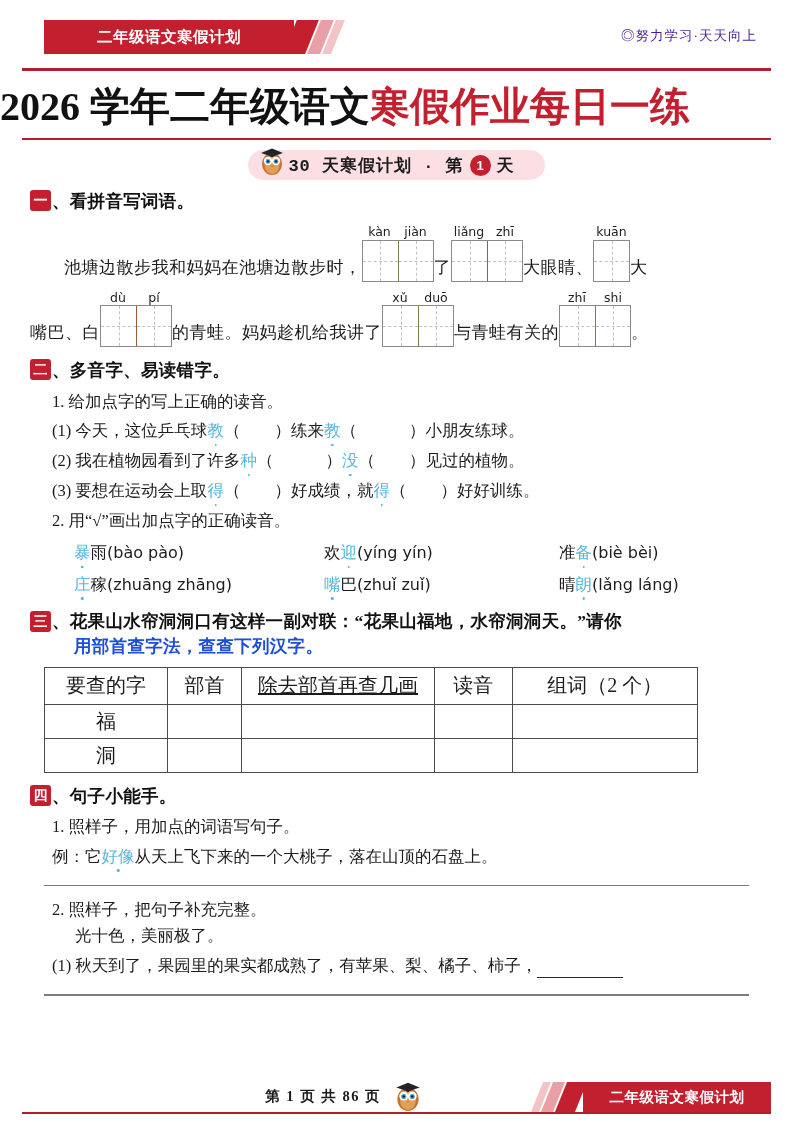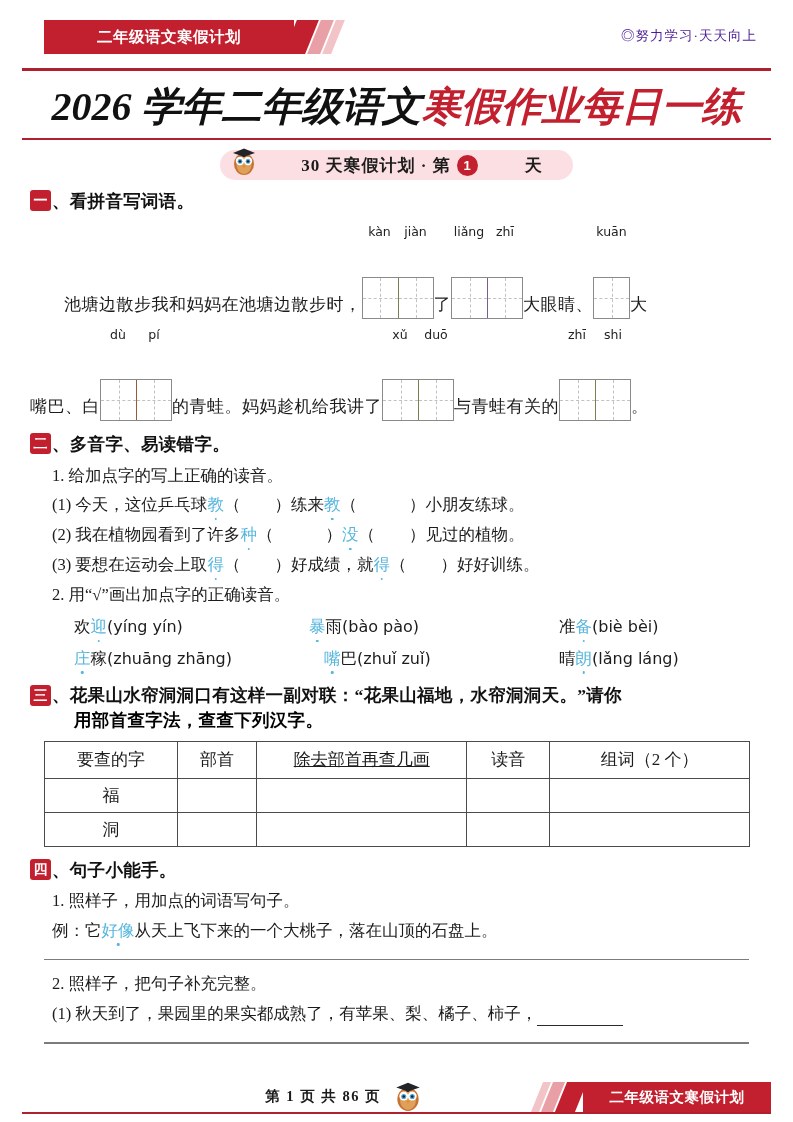--- a/index.html
+++ b/index.html
@@ -75,10 +75,8 @@
 
   
   .title-row {
-    text-align: center;
     margin-top: 8px;
     white-space: nowrap;
-    font-style: italic;
   }
   .title-row .t-black,
   .title-row .t-red {

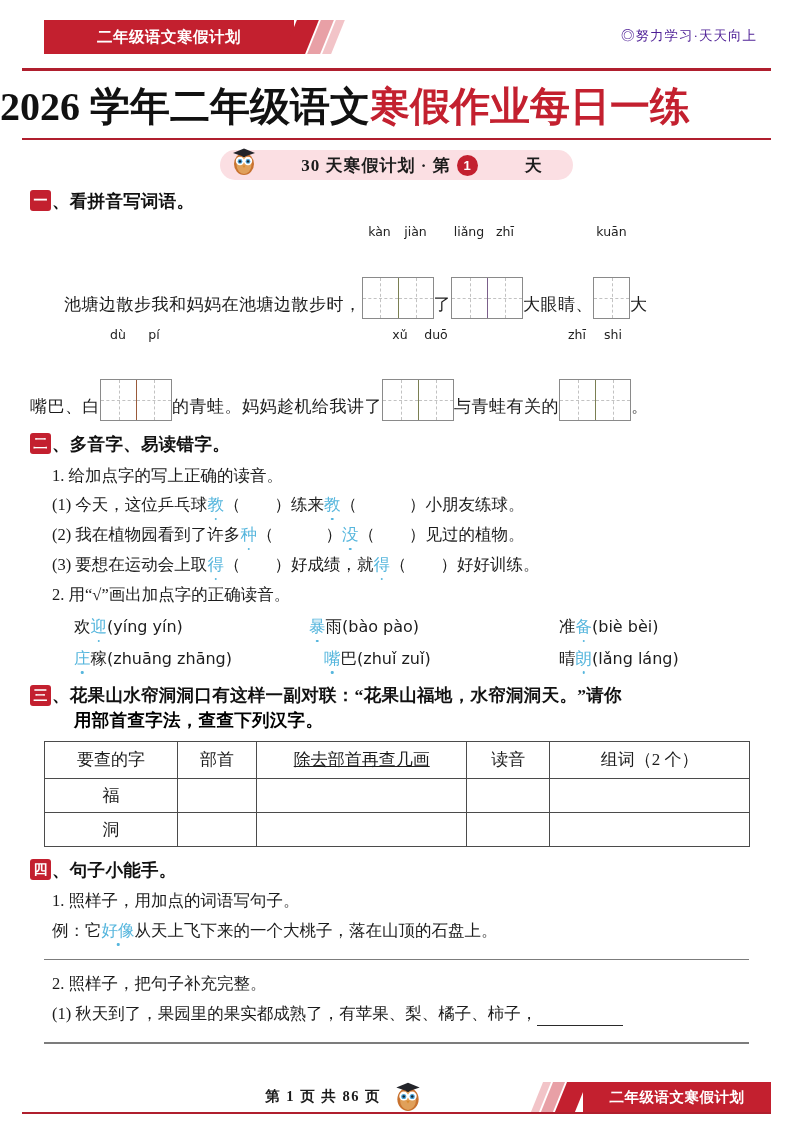--- a/index.html
+++ b/index.html
@@ -121,9 +121,8 @@
     font-size: 17px;
     font-weight: bold;
     color: #1c1c1c;
-    font-family: Liberation Serif, serif;
+    font-family: Liberation Mono, monospace;
     letter-spacing: 1px;
-    margin-left: 41px;
   }
   .badge-num {
     width: 21px;

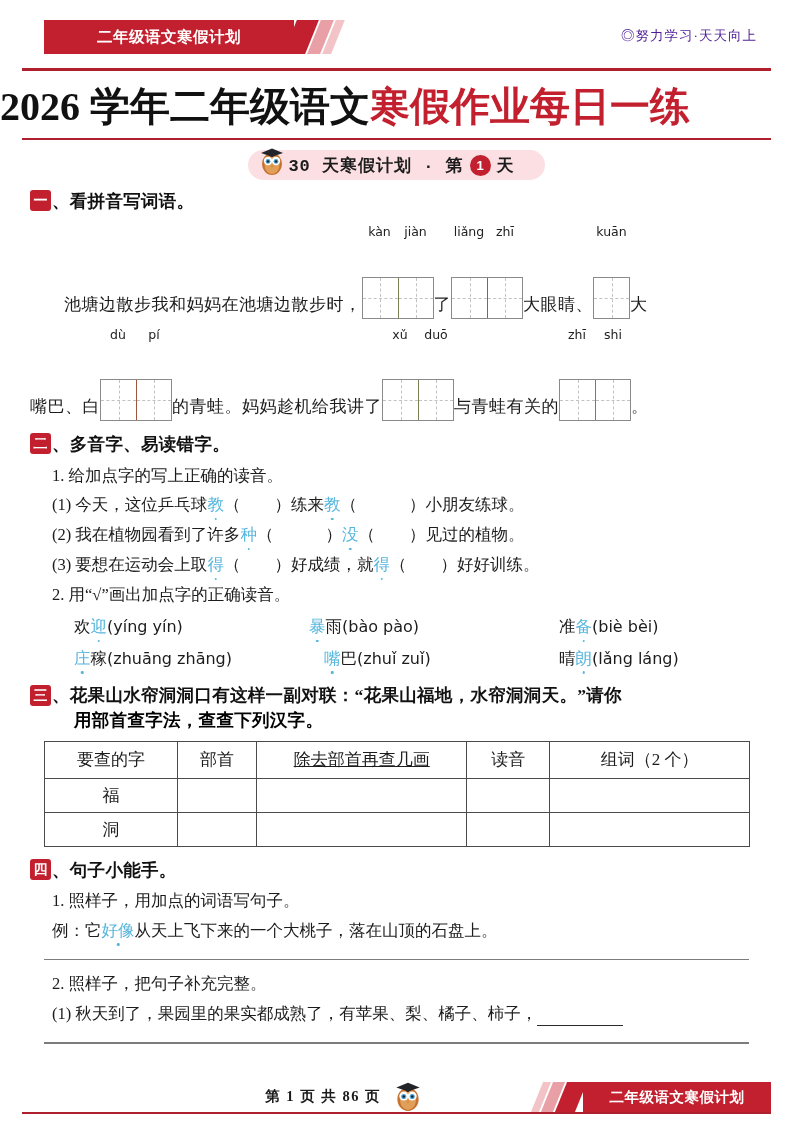--- a/index.html
+++ b/index.html
@@ -232,7 +232,6 @@
     display: inline-flex;
     flex-direction: column;
     align-items: stretch;
-    gap: 37px;
   }
   .tz-pinyins {
     display: flex;

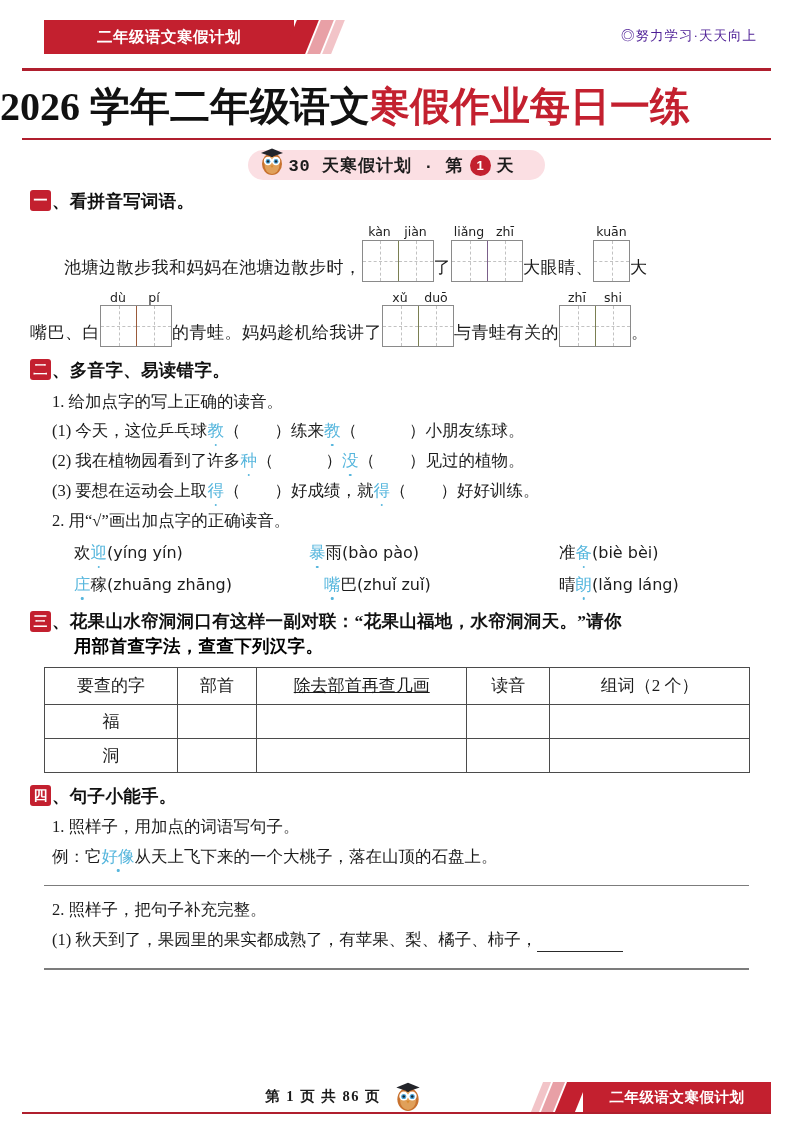--- a/index.html
+++ b/index.html
@@ -513,8 +513,8 @@
     <div class="q">2. 用“√”画出加点字的正确读音。</div>
 
     <div class="q" style="margin-left:44px; margin-top:8px; display:flex;">
+      <span style="width:250px;"><span class="blue">暴</span><span>雨</span><span style="font-family:'DejaVu Sans',sans-serif;font-size:16px;">(bào   pào)</span></span>
       <span style="width:235px;"><span>欢</span><span class="blue">迎</span><span style="font-family:'DejaVu Sans',sans-serif;font-size:16px;">(yíng   yín)</span></span>
-      <span style="width:250px;"><span class="blue">暴</span><span>雨</span><span style="font-family:'DejaVu Sans',sans-serif;font-size:16px;">(bào   pào)</span></span>
       <span><span>准</span><span class="blue">备</span><span style="font-family:'DejaVu Sans',sans-serif;font-size:16px;">(biè   bèi)</span></span>
     </div>
 

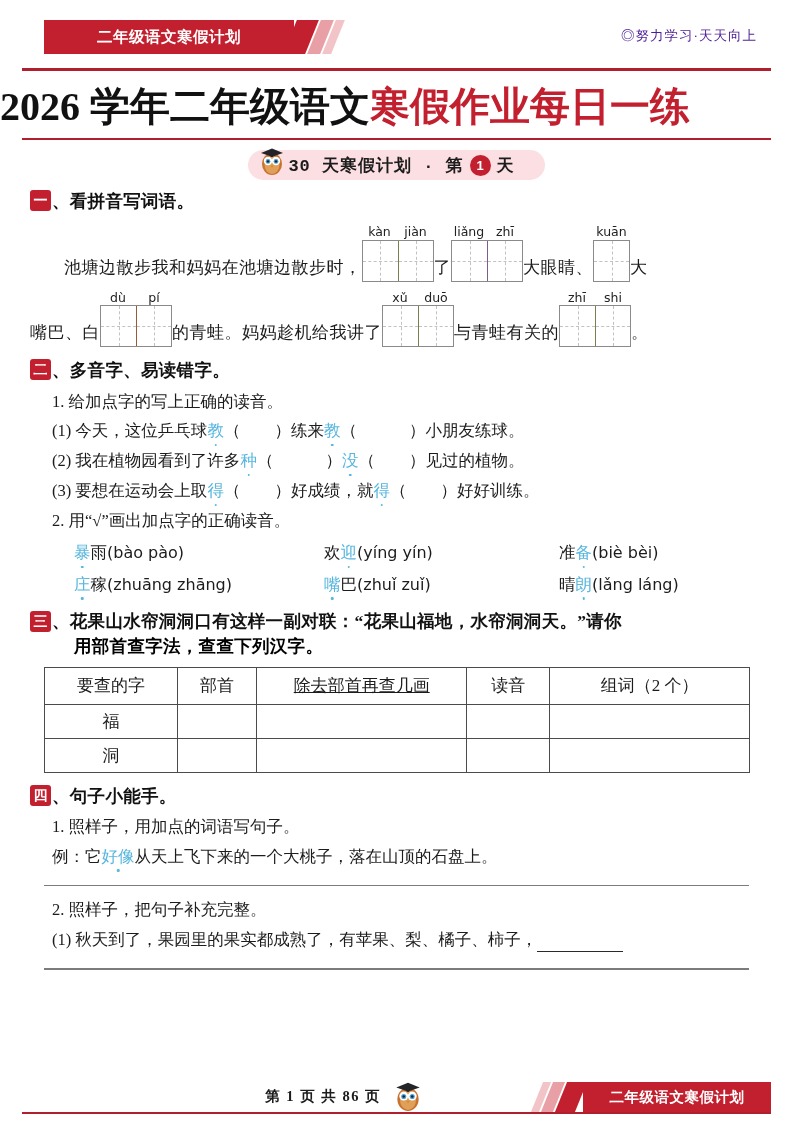--- a/index.html
+++ b/index.html
@@ -183,7 +183,7 @@
   .sec-title-cont {
     font-size: 17.5px;
     font-weight: bold;
-    color: #000000;
+    color: #1d4ed8;
     margin-left: 44px;
     letter-spacing: 0.3px;
     line-height: 1.45;

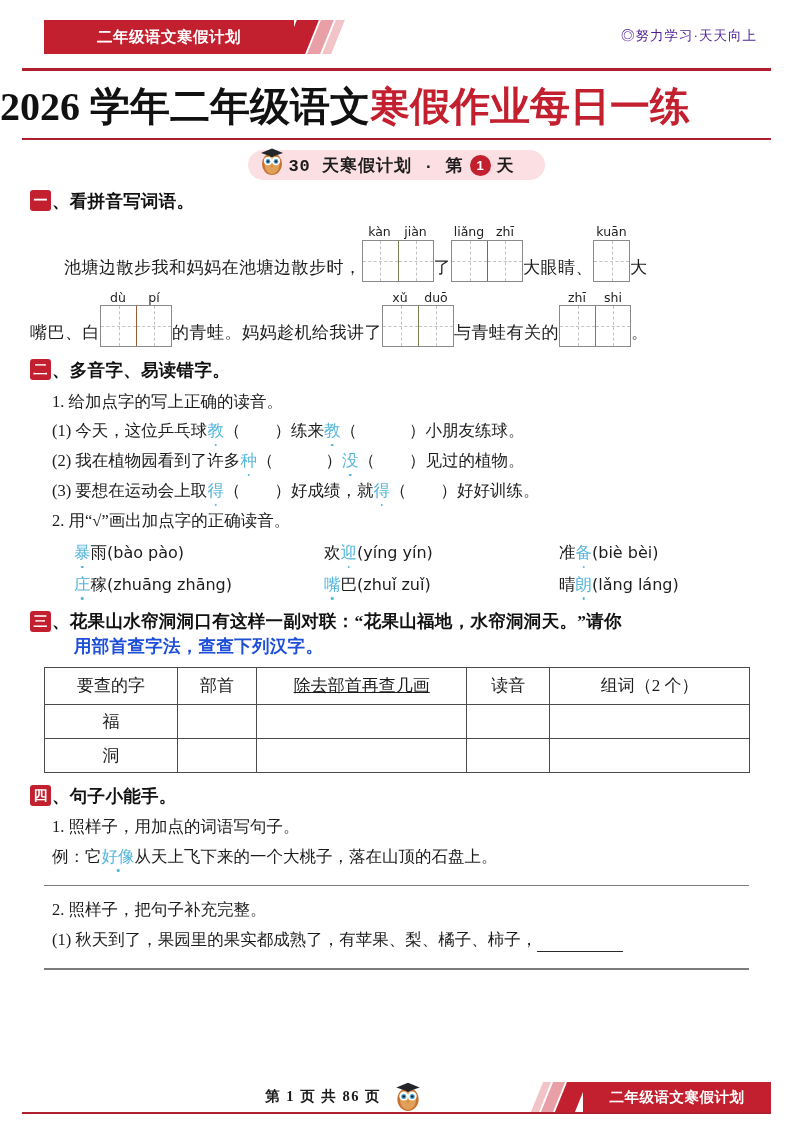--- a/index.html
+++ b/index.html
@@ -277,9 +277,9 @@
   
   table.lookup {
     border-collapse: collapse;
-    width: 706px;
+    width: 654px;
     margin: 7px 0 0 14px;
-    font-size: 17px;
+    font-size: 20px;
   }
   table.lookup td {
     border: 1px solid #4b4b4b;

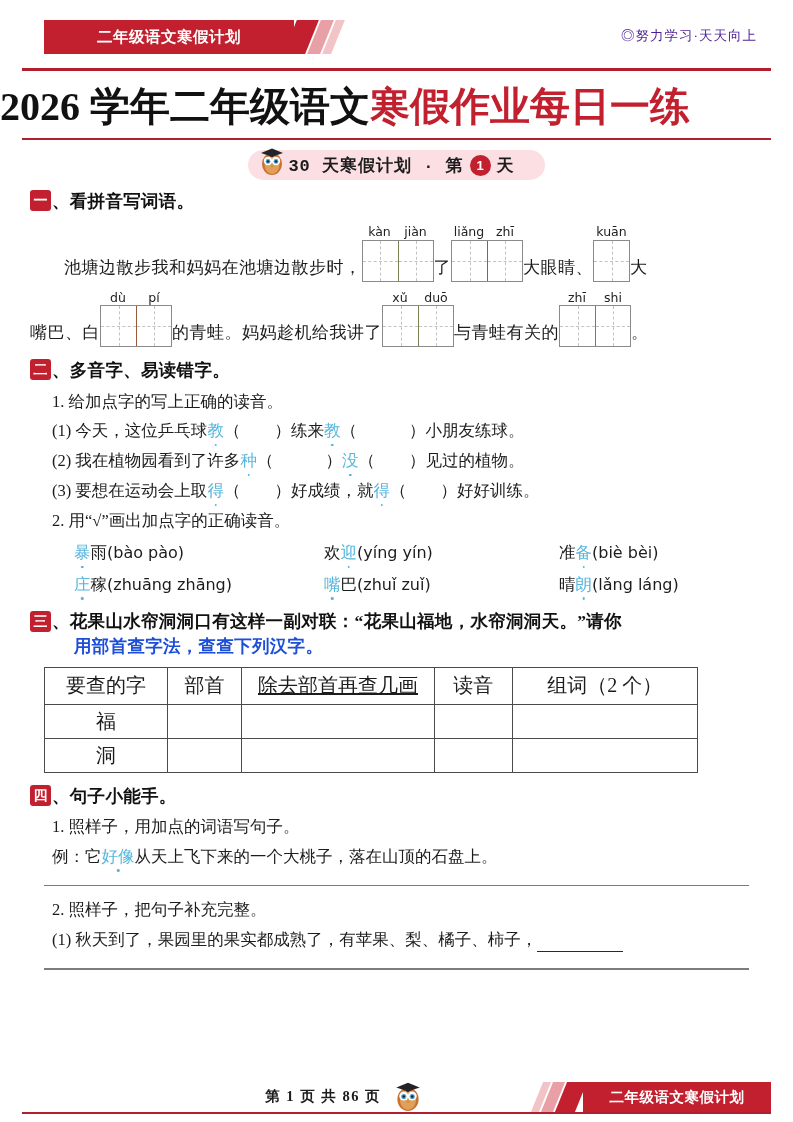--- a/index.html
+++ b/index.html
@@ -568,6 +568,7 @@
     <div class="write-line"></div>
 
     <div class="q" style="margin-top:12px;">2. 照样子，把句子补充完整。</div>
+    <div class="q" style="margin-left:45px; margin-top:2px;">光十色，美丽极了。</div>
     <div class="q">
       <span>(1) 秋天到了，果园里的果实都成熟了，有苹果、梨、橘子、柿子，</span><span class="inline-blank"></span>
     </div>

